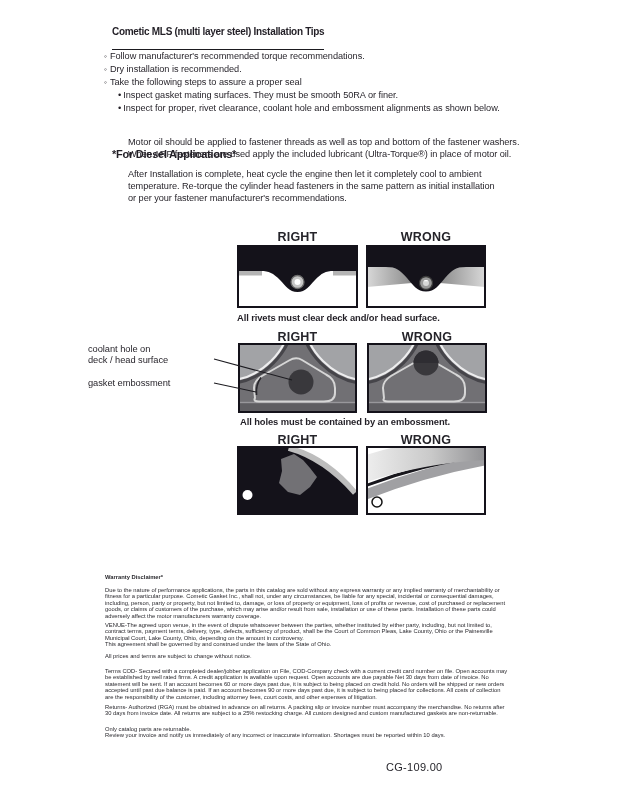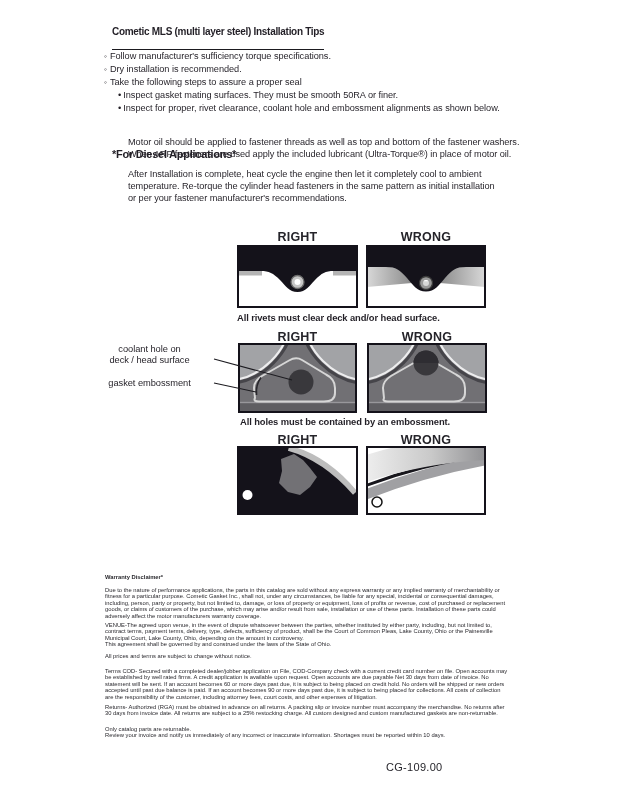--- a/index.html
+++ b/index.html
@@ -47,7 +47,7 @@
   <div class="abs bullets">
     <div class="brow">
         <span class="dot">◦</span>
-        <span>Follow manufacturer's sufficiency torque specifications.</span>
+        <span>Follow manufacturer's recommended torque recommendations.</span>
       </div>
     <div class="brow">
         <span class="dot">◦</span>

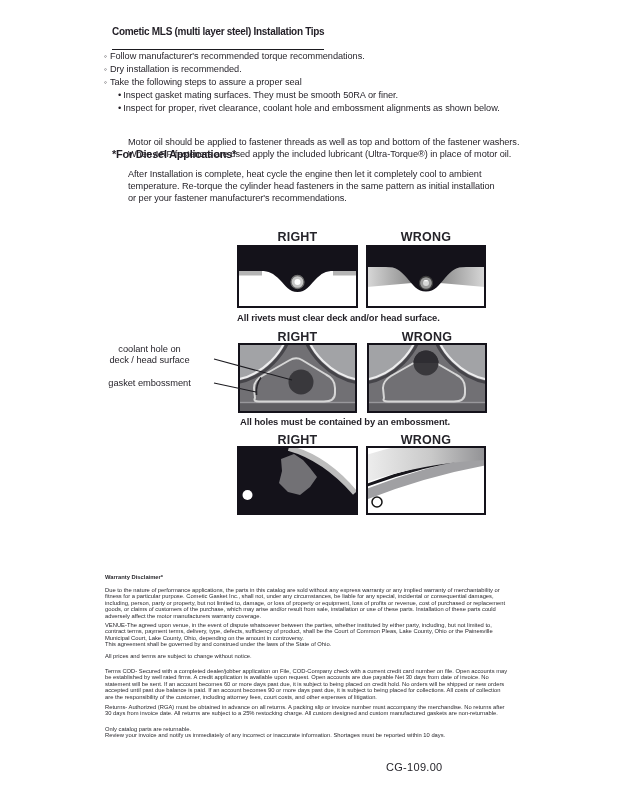--- a/index.html
+++ b/index.html
@@ -28,7 +28,7 @@
 
   .dg-head { font-size:12.5px; font-weight:bold; letter-spacing:0.2px; text-align:center; color:#25242a; }
   .dg-cap  { font-size:9.4px; font-weight:bold; letter-spacing:-0.1px; white-space:pre-line; line-height:11px; }
-  .callout { font-size:9.3px; letter-spacing:-0.05px; line-height:11px; text-align:center; white-space:pre-line; }
+  .callout { font-size:9.3px; letter-spacing:-0.05px; line-height:11px; text-align:left; white-space:pre-line; }
 
   .wblock { left:105px; width:440px; font-size:5.8px; line-height:6.4px; white-space:pre-line; color:#2a292e; }
   .wblock.bold { font-weight:bold; }

